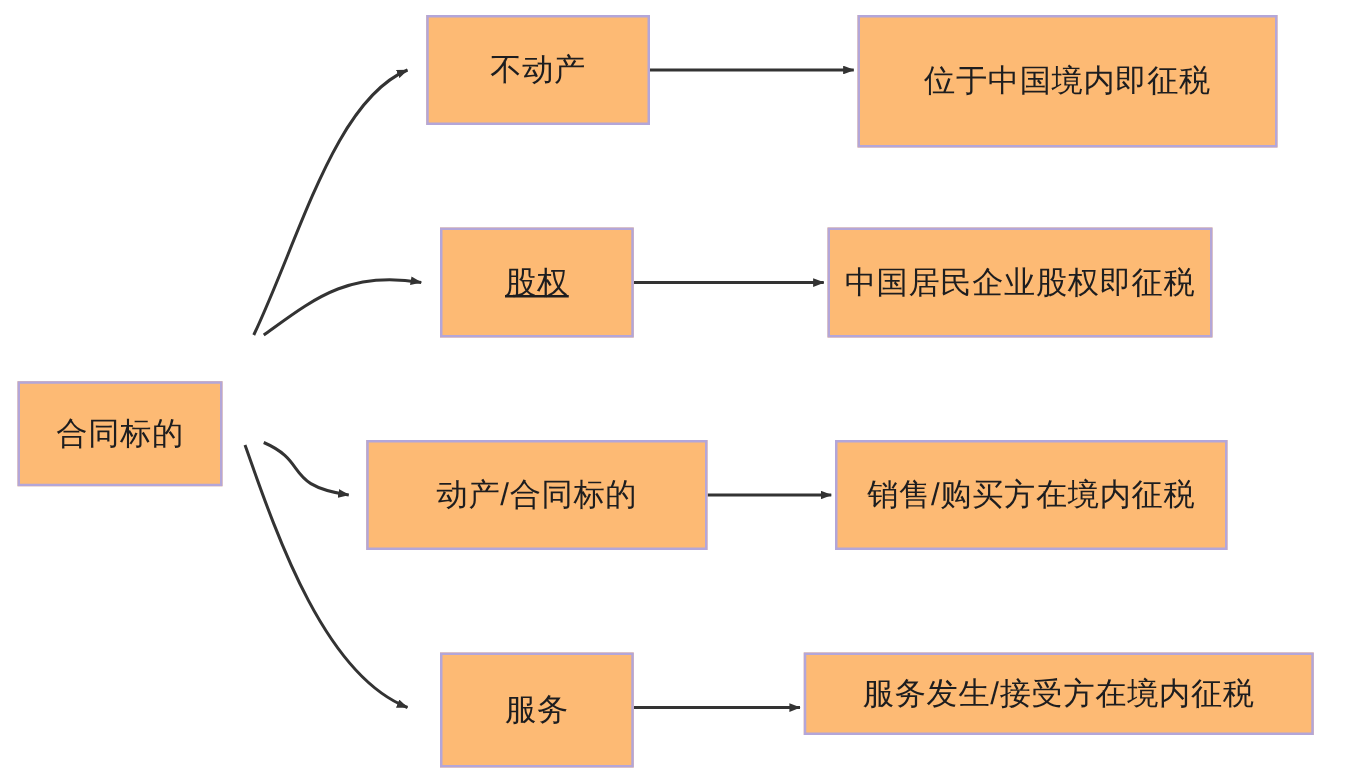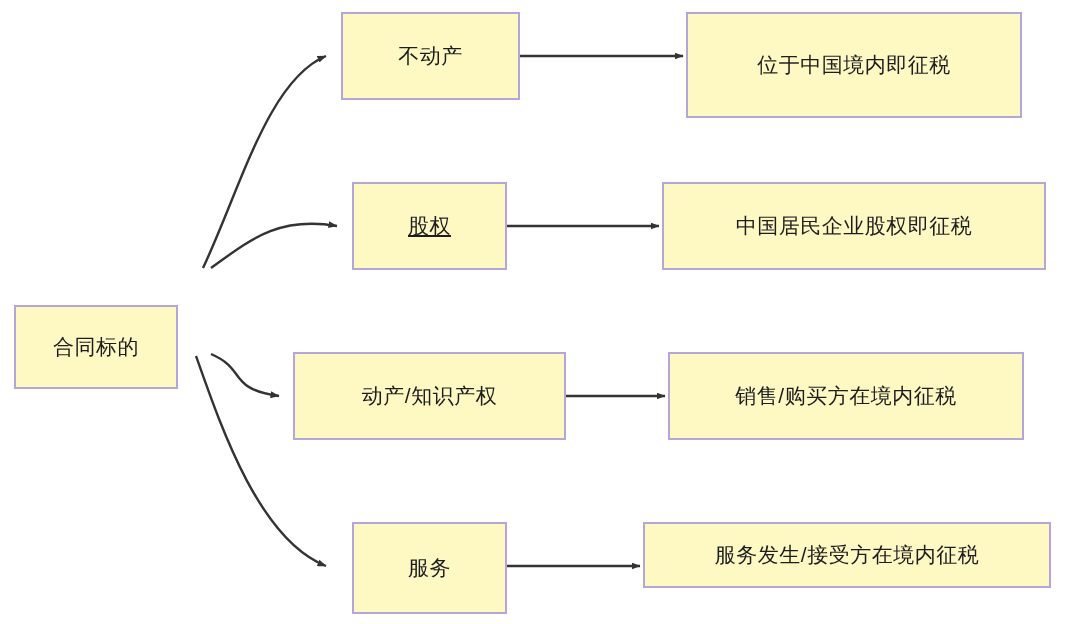--- a/index.html
+++ b/index.html
@@ -28,13 +28,13 @@
   .node {
     position: absolute;
     box-sizing: border-box;
-    background: #fef9c3;
+    background: #fdba74;
     border: 2px solid #b3a6d9;
     display: flex;
     align-items: center;
     justify-content: center;
     color: #1d1d1f;
-    font-size: 21px;
+    font-size: 25px;
     line-height: 1.2;
     letter-spacing: 0.5px;
     white-space: nowrap;

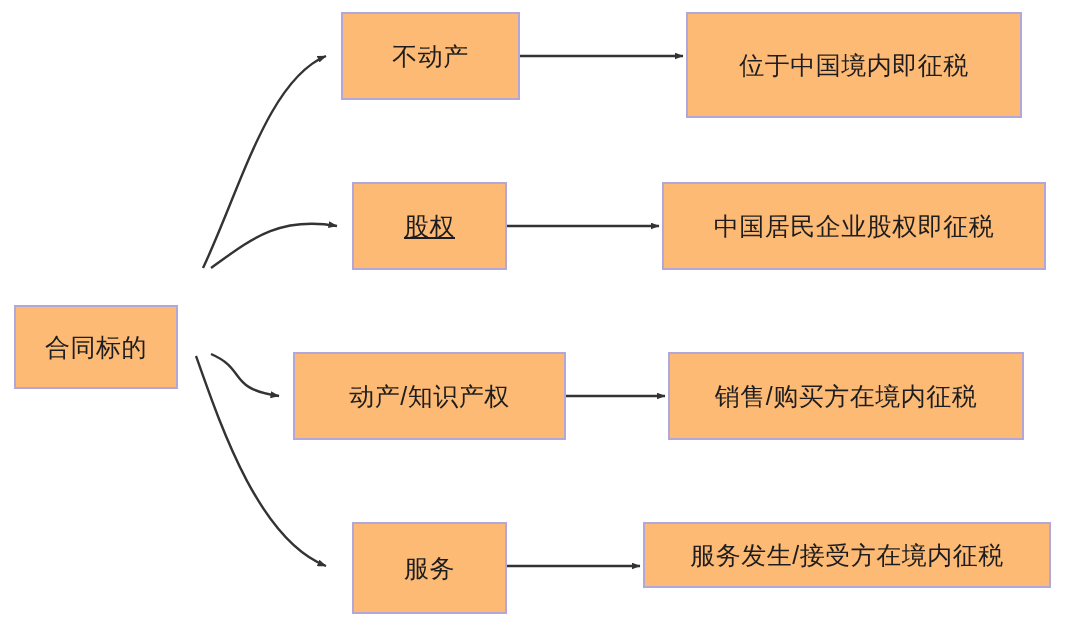--- a/index.html
+++ b/index.html
@@ -86,7 +86,7 @@
   <div class="node" style="left:352px; top:182px; width:155px; height:88px;text-decoration:underline;">
     <span class="node-label">股权</span>
   </div>
-  <div class="node" style="left:662px; top:182px; width:384px; height:88px;">
+  <div class="node" style="left:662px; top:182px; width:308px; height:88px;">
     <span class="node-label">中国居民企业股权即征税</span>
   </div>
 

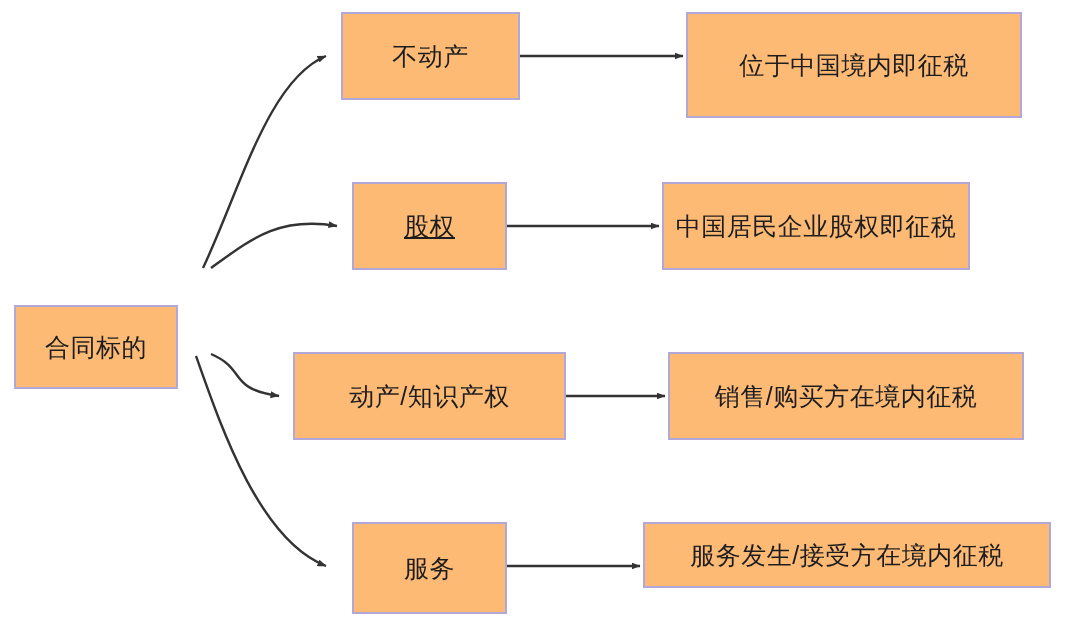--- a/index.html
+++ b/index.html
@@ -91,7 +91,7 @@
   </div>
 
   <div class="node" style="left:293px; top:352px; width:273px; height:88px;">
-    <span class="node-label">动产/知识产权</span>
+    <span class="node-label">动产/合同标的</span>
   </div>
   <div class="node" style="left:668px; top:352px; width:356px; height:88px;justify-content:center;">
     <span class="node-label">销售/购买方在境内征税</span>

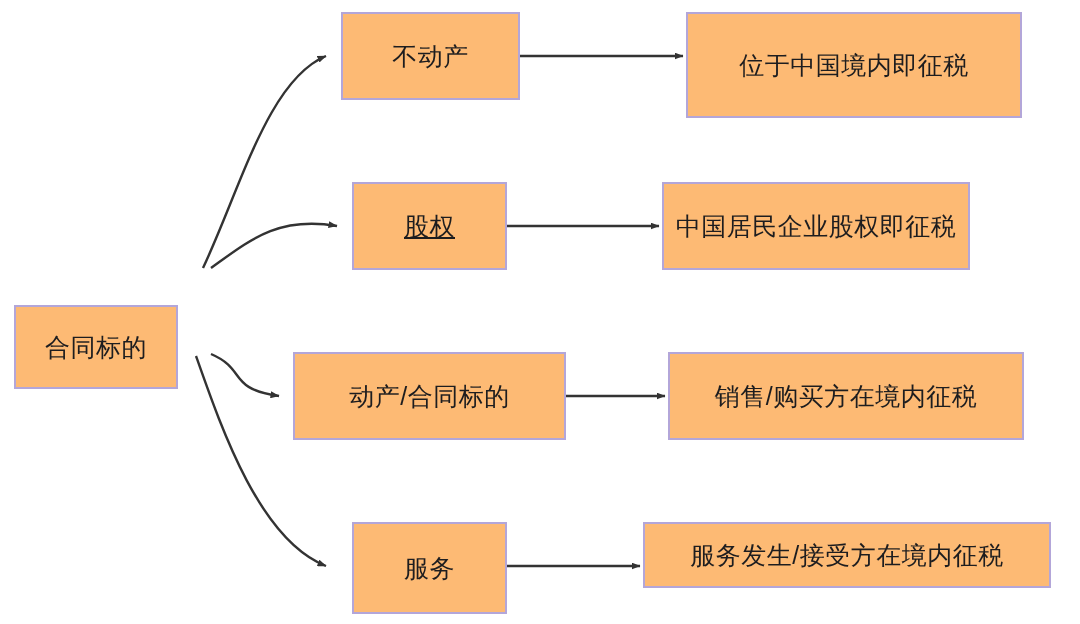--- a/index.html
+++ b/index.html
@@ -93,7 +93,7 @@
   <div class="node" style="left:293px; top:352px; width:273px; height:88px;">
     <span class="node-label">动产/合同标的</span>
   </div>
-  <div class="node" style="left:668px; top:352px; width:356px; height:88px;justify-content:center;">
+  <div class="node" style="left:668px; top:352px; width:314px; height:88px;justify-content:center;">
     <span class="node-label">销售/购买方在境内征税</span>
   </div>
 

